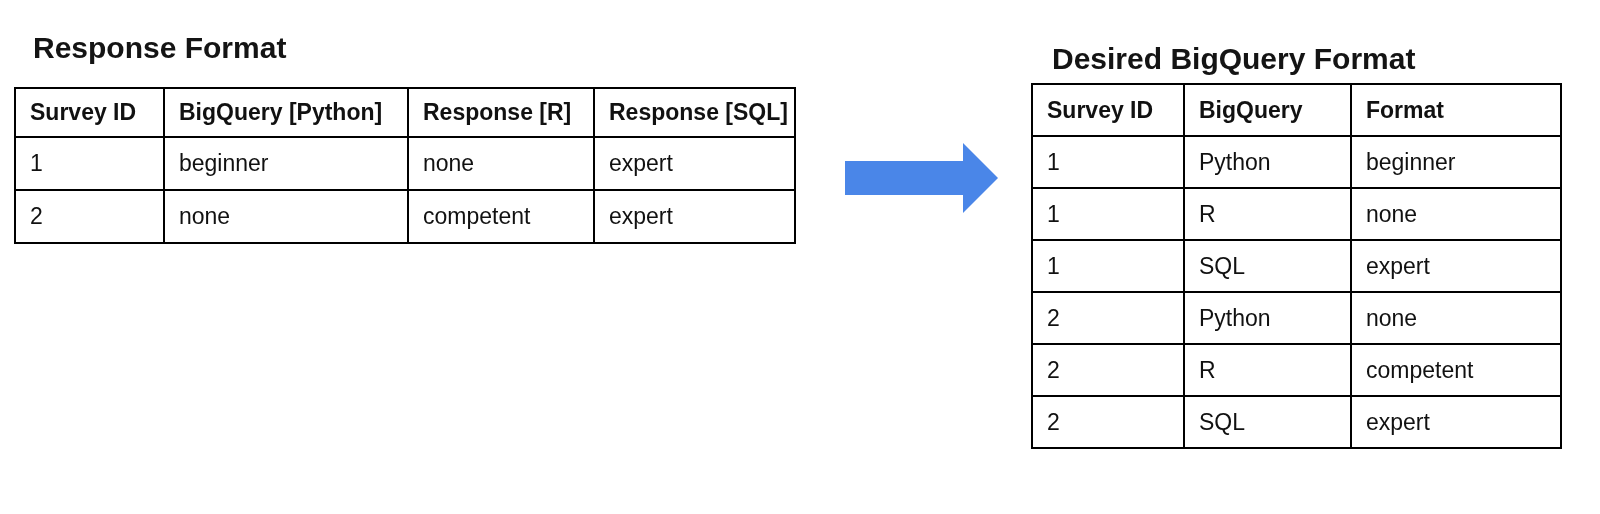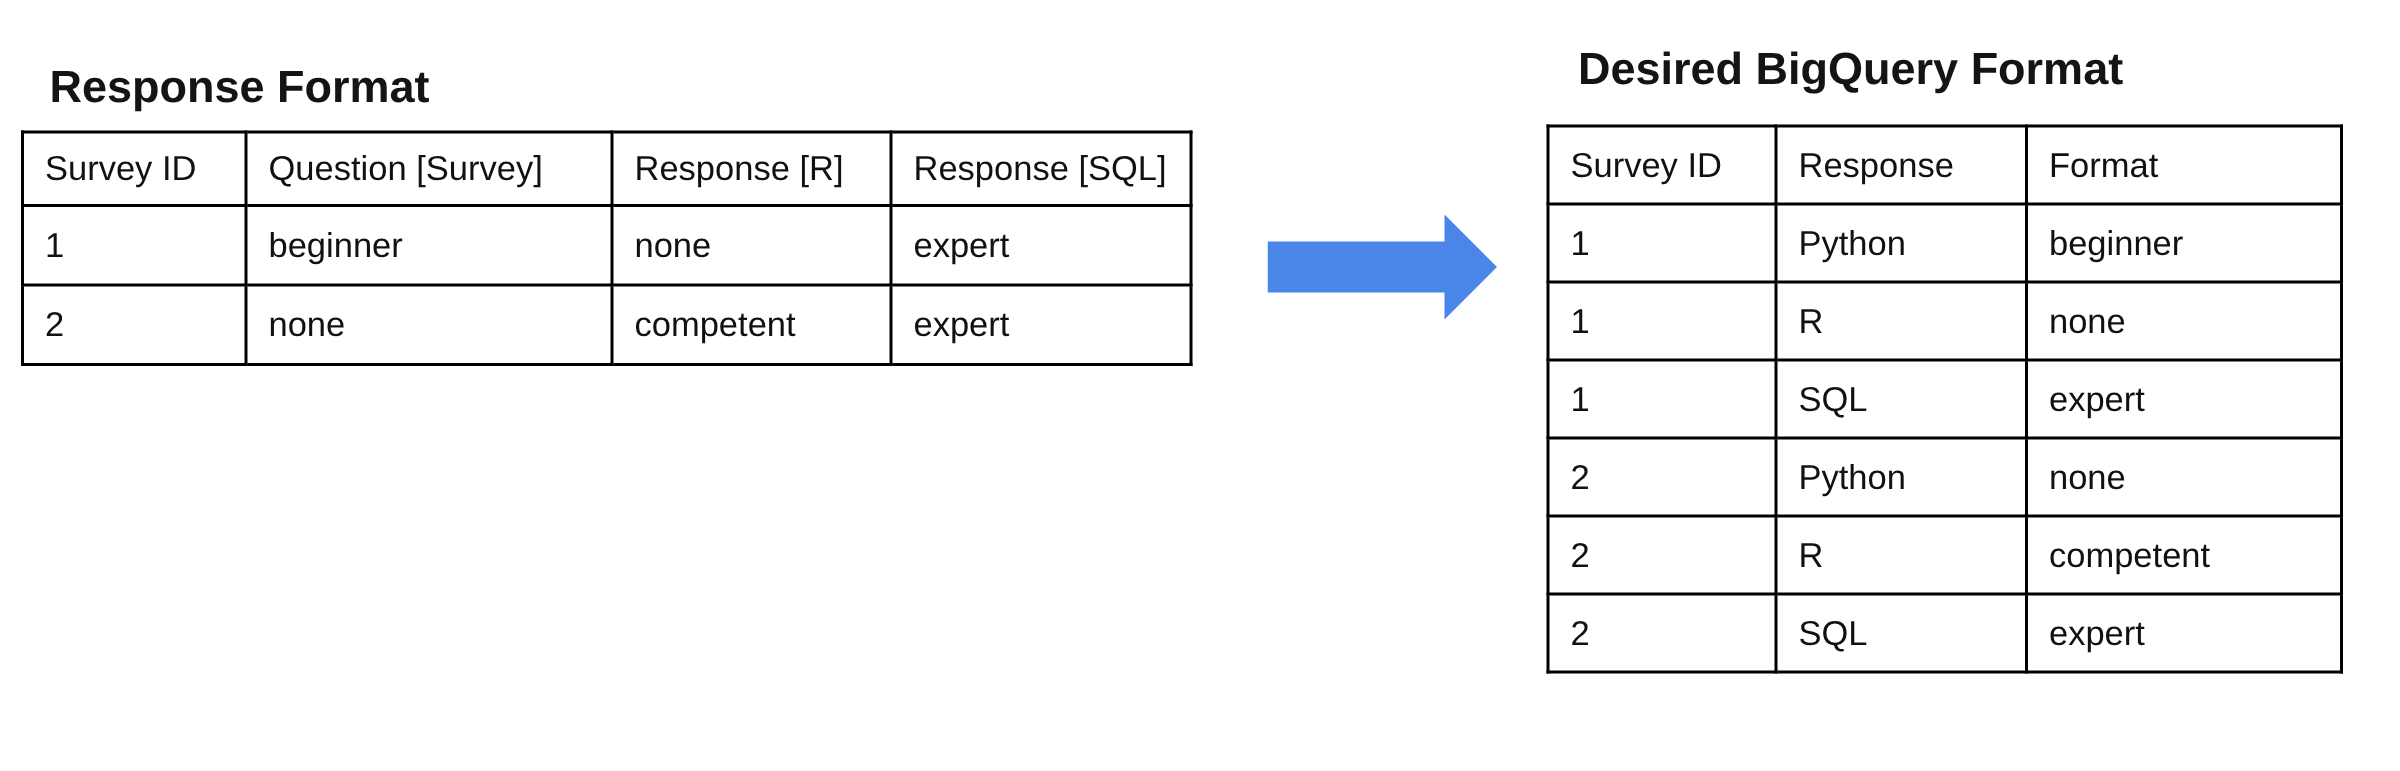--- a/index.html
+++ b/index.html
@@ -24,7 +24,7 @@
     color: #141414;
     white-space: nowrap;
   }
-  #left-title  { left: 33px;   top: 44px; }
+  #left-title  { left: 33px;   top: 33px; }
   #right-title { left: 1052px; top: 32px; }
 
   table.tbl {

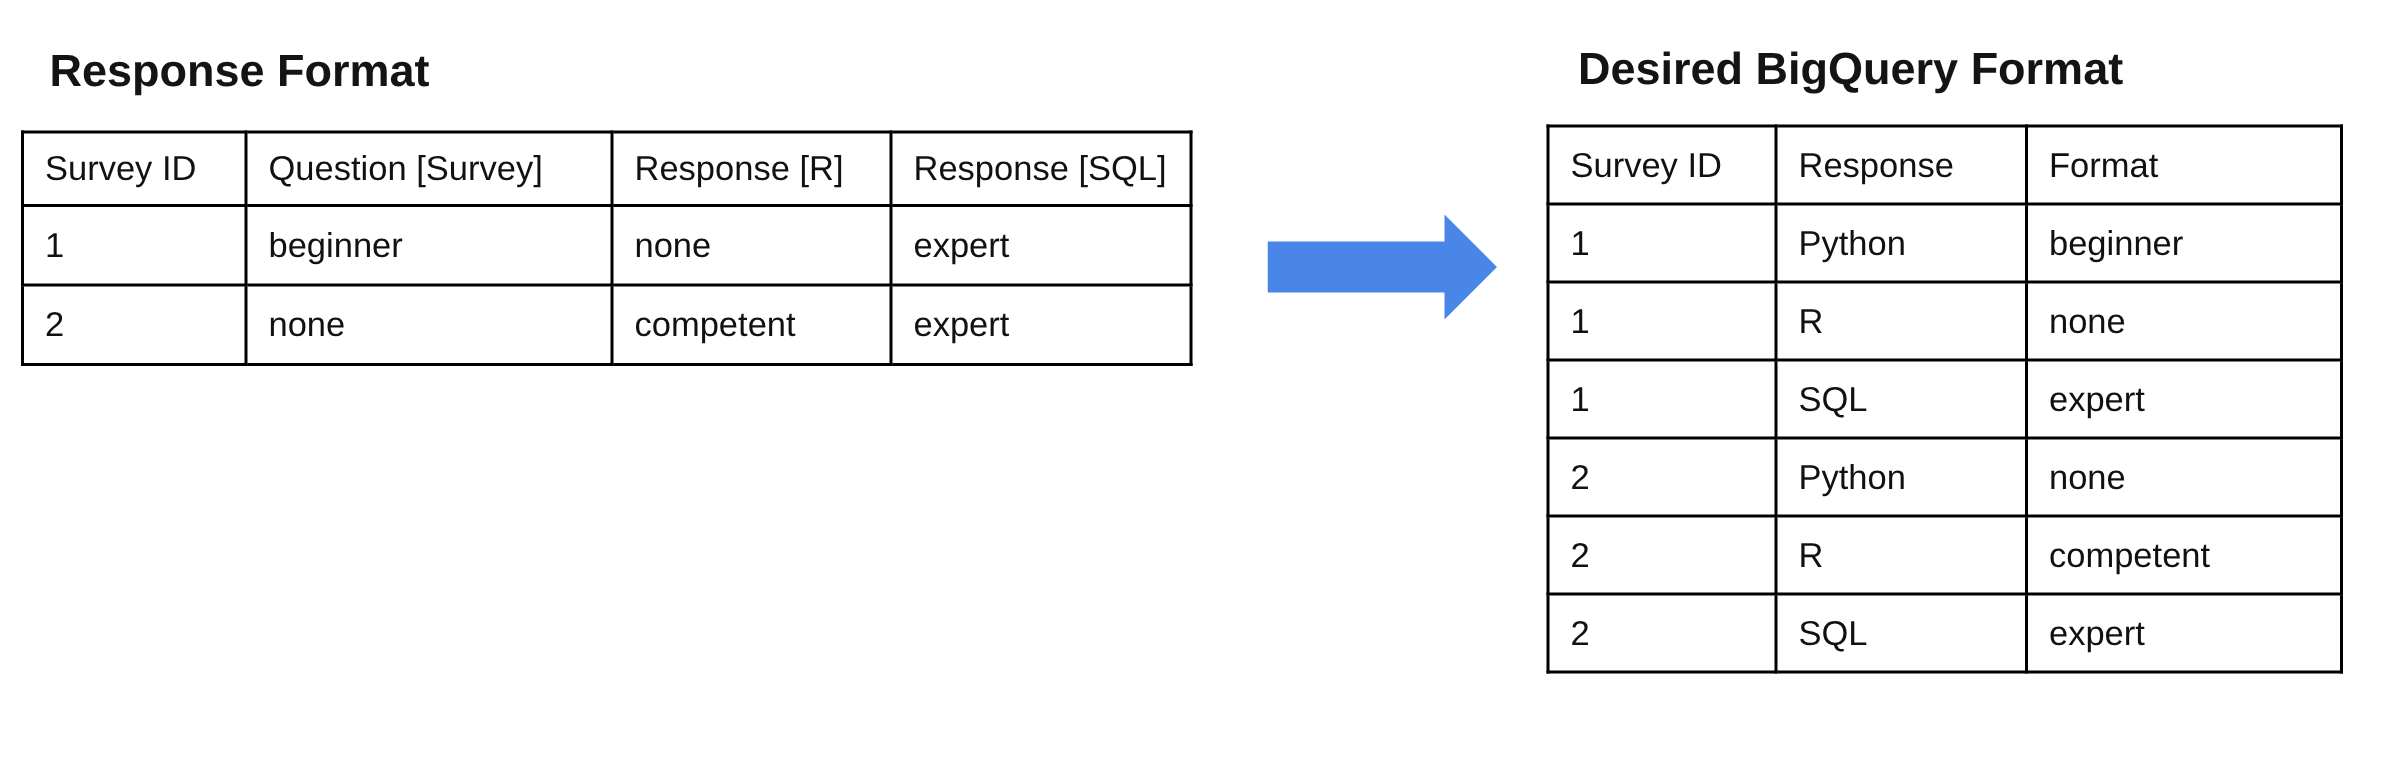--- a/index.html
+++ b/index.html
@@ -25,7 +25,7 @@
     white-space: nowrap;
   }
   #left-title  { left: 33px;   top: 33px; }
-  #right-title { left: 1052px; top: 32px; }
+  #right-title { left: 1052px; top: 44px; }
 
   table.tbl {
     position: absolute;

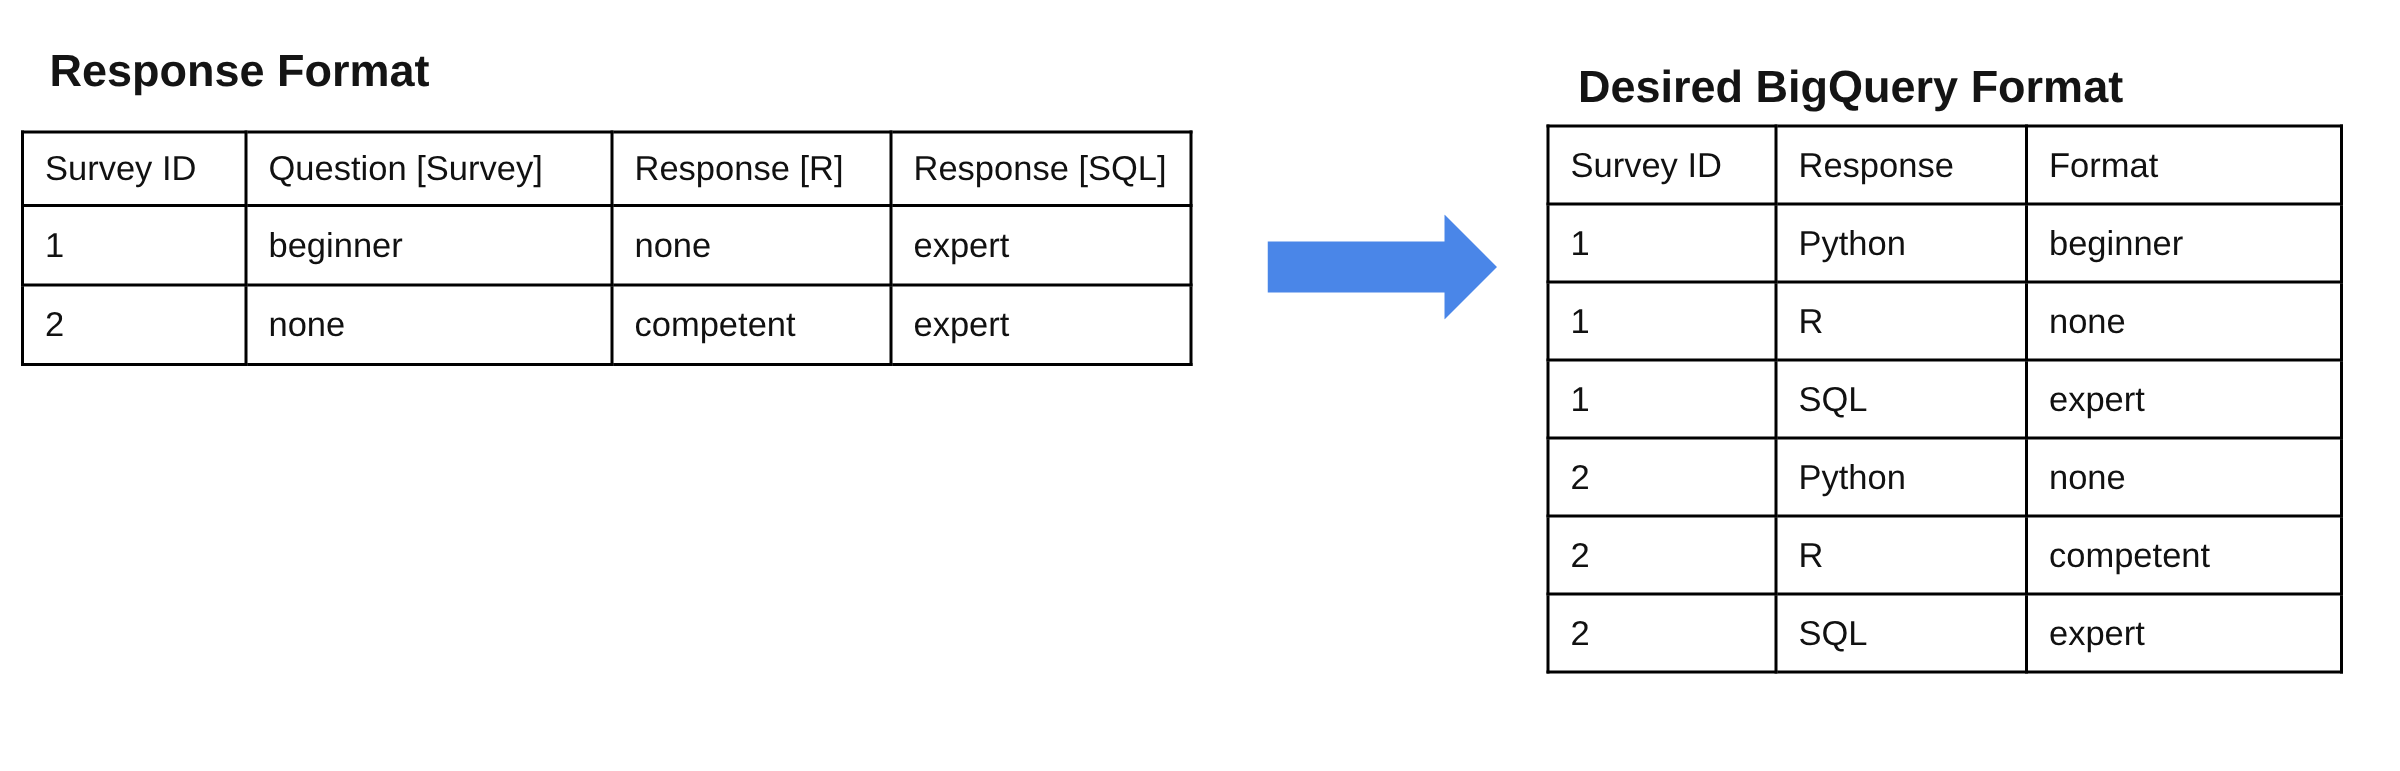--- a/index.html
+++ b/index.html
@@ -43,7 +43,7 @@
     overflow: hidden;
     white-space: nowrap;
   }
-  table.tbl th { font-weight: 400; border-radius: 19px; }
+  table.tbl th { font-weight: 700; border-radius: 19px; }
 
   #left-table  { left: 14px;   top: 87px; }
   #left-table th { height: 47px; }

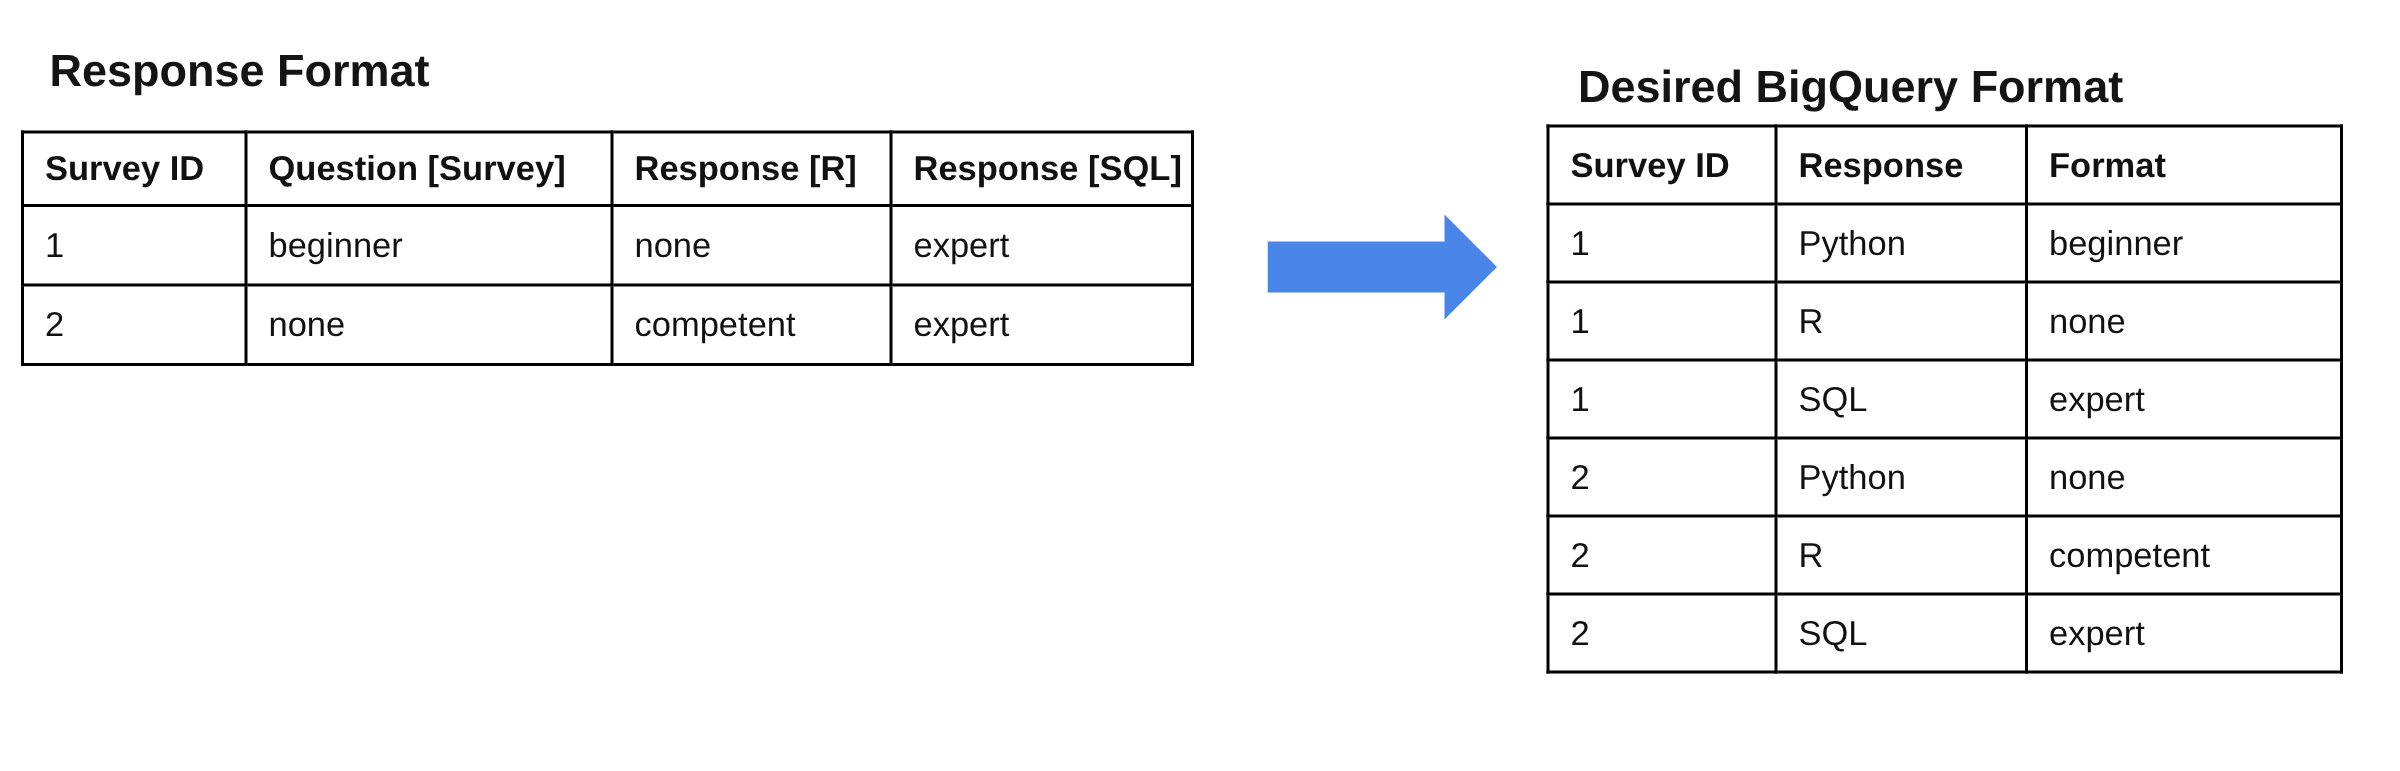--- a/index.html
+++ b/index.html
@@ -79,7 +79,7 @@
     <thead>
       <tr>
         <th>Survey ID</th>
-        <th>Question [Survey]</th>
+        <th>BigQuery [Python]</th>
         <th>Response [R]</th>
         <th>Response [SQL]</th>
       </tr>

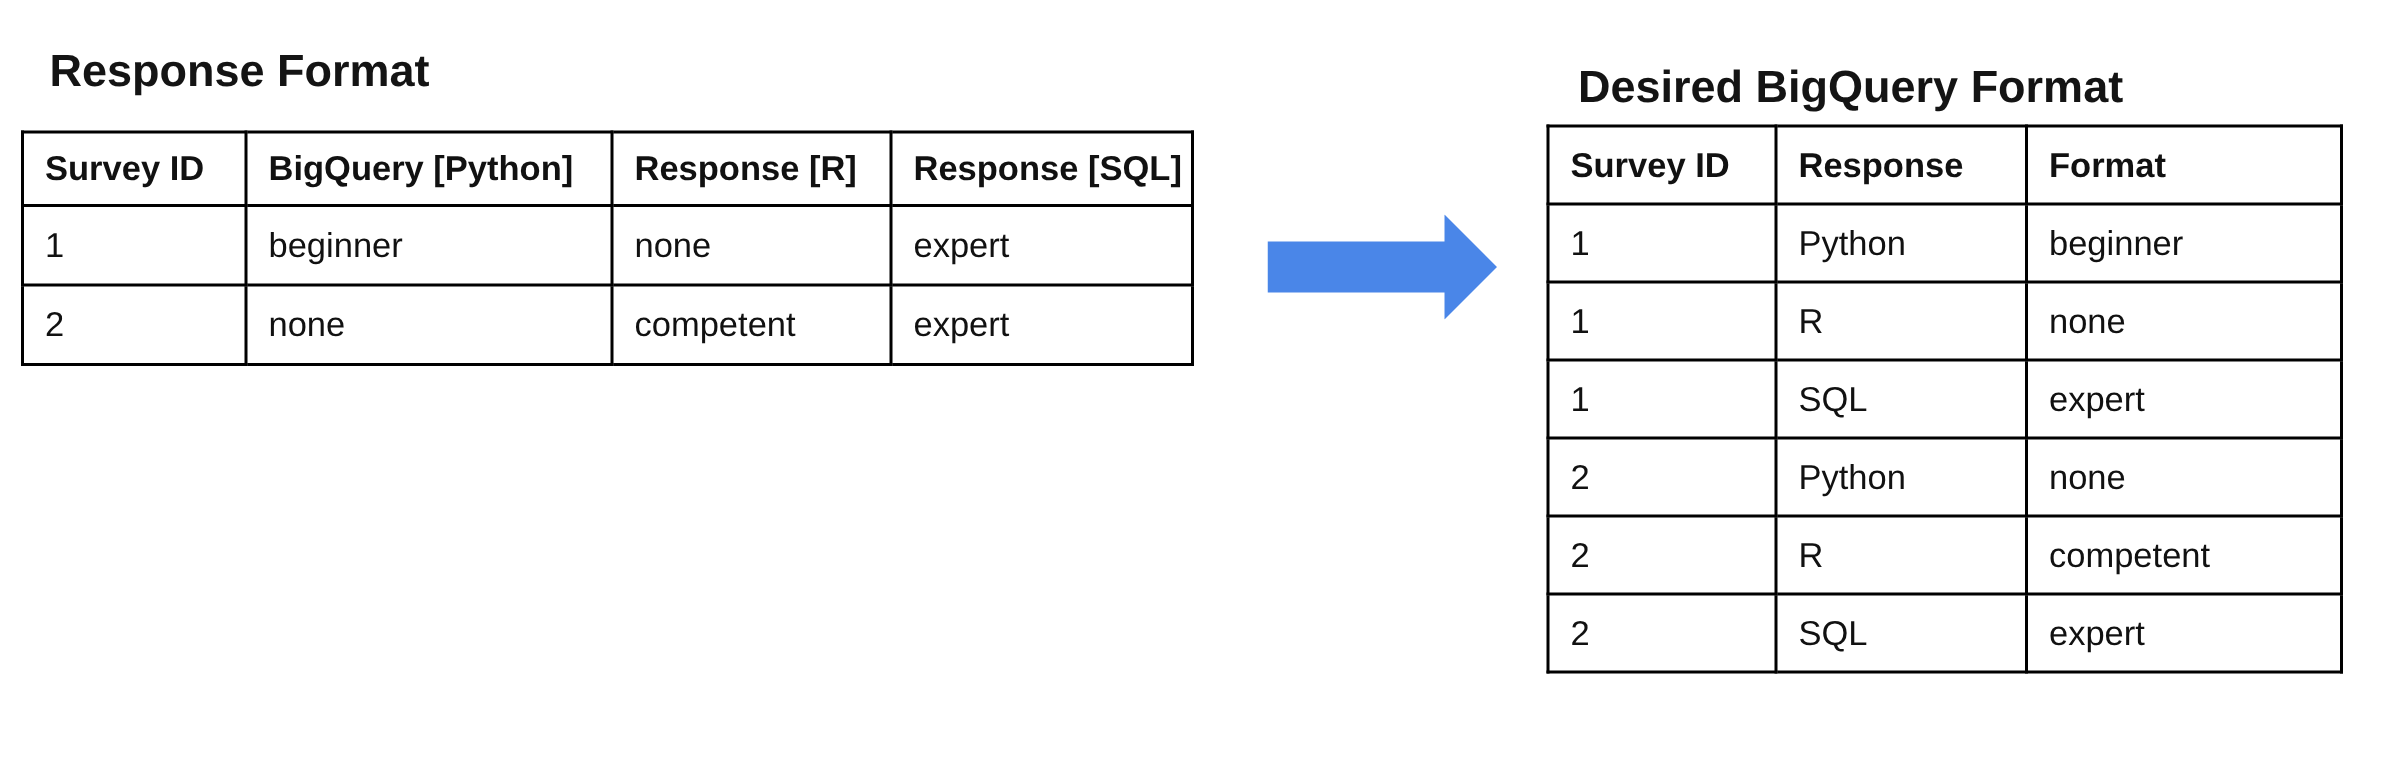--- a/index.html
+++ b/index.html
@@ -117,7 +117,7 @@
     <thead>
       <tr>
         <th>Survey ID</th>
-        <th>Response</th>
+        <th>BigQuery</th>
         <th>Format</th>
       </tr>
     </thead>

